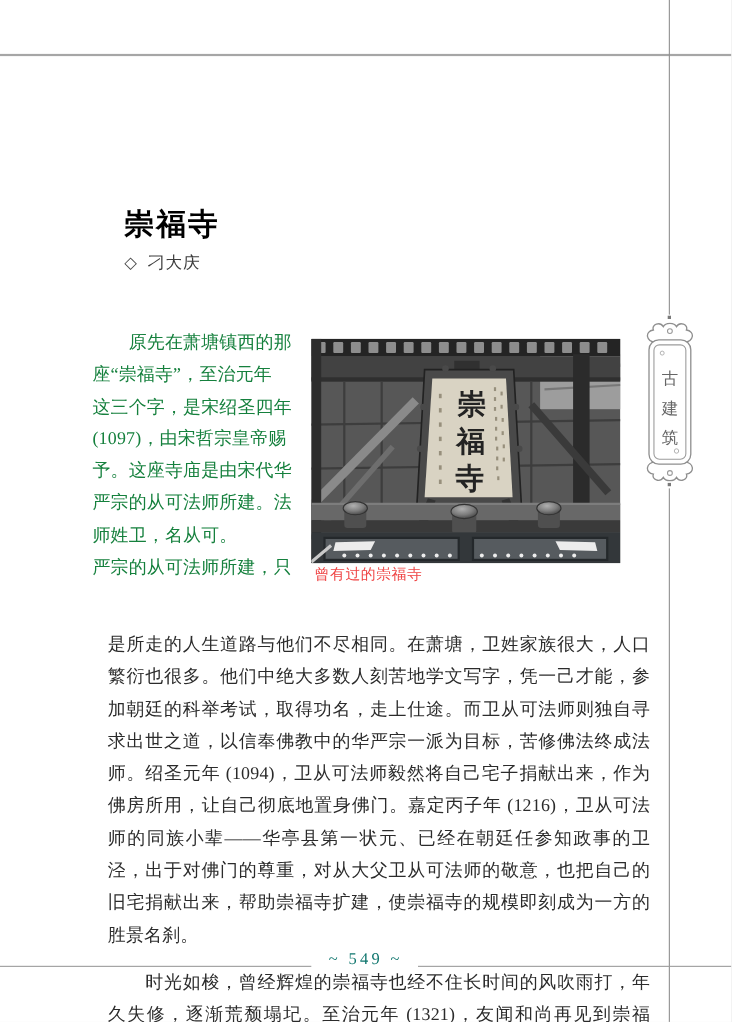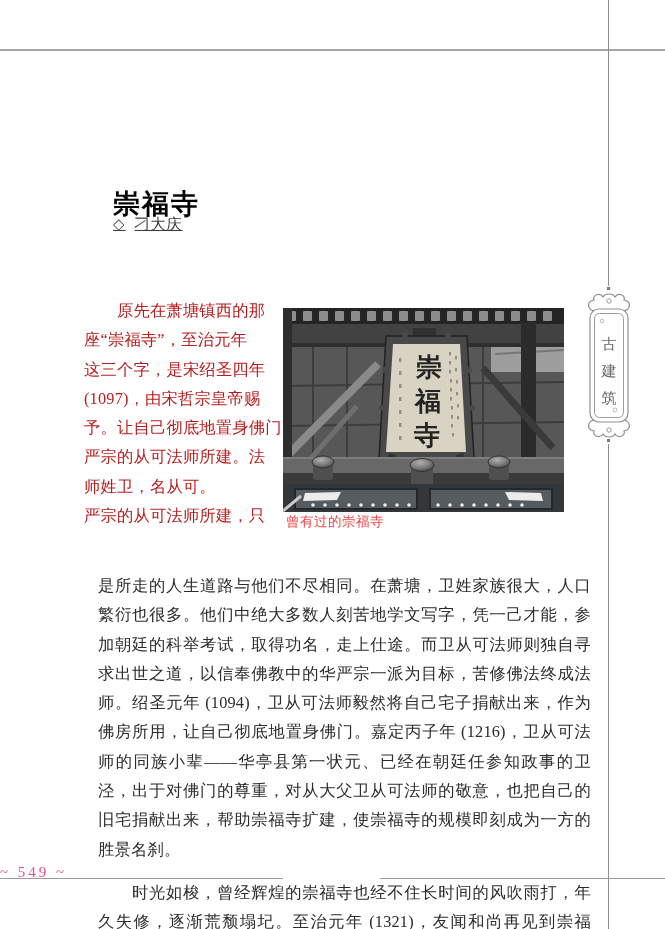--- a/index.html
+++ b/index.html
@@ -25,9 +25,9 @@
     white-space:nowrap;
   }
   .author{
-    position:absolute;left:113px;top:215px;
+    position:absolute;left:113px;top:230px;
     font-family:"Liberation Sans","DejaVu Sans",sans-serif;
-    font-size:15px;color:#3c3c3c;letter-spacing:1px;white-space:nowrap;text-decoration:underline;
+    font-size:15px;color:#3c3c3c;letter-spacing:1px;white-space:nowrap;
   }
   .author .diamond{font-size:15px;color:#4a4a4a;margin-right:9px;}
   

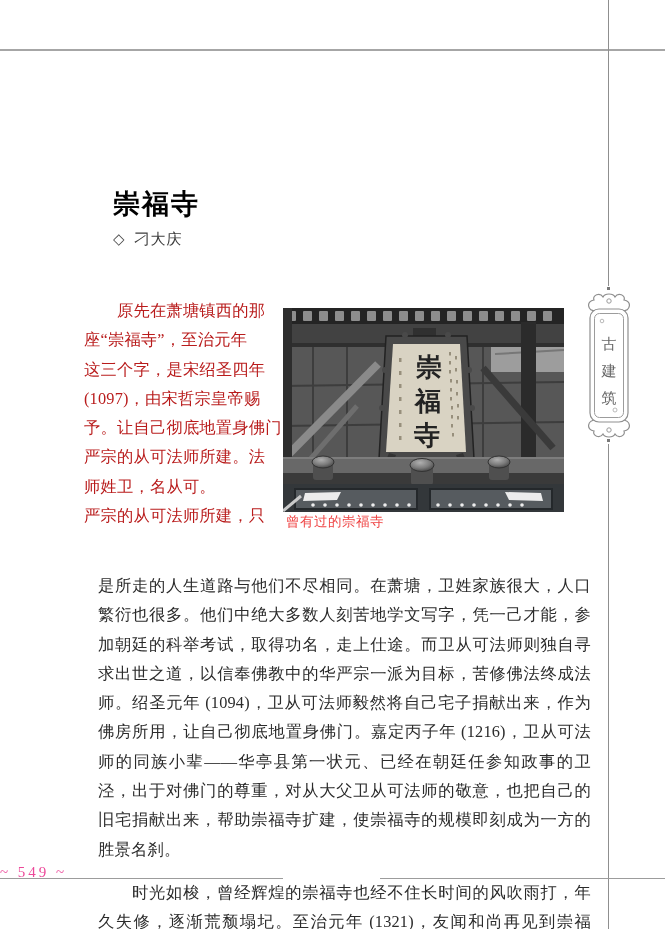--- a/index.html
+++ b/index.html
@@ -34,7 +34,7 @@
   .narrow{position:absolute;left:84px;top:296px;width:196px;}
   .narrow .nline{
     height:29.3px;line-height:29.3px;font-size:16.3px;
-    letter-spacing:0.2px;white-space:nowrap;color:#b91c1c;
+    letter-spacing:0.2px;white-space:nowrap;color:#15803d;
   }
   .fulltext{position:absolute;left:84px;top:557px;width:521px;}
   .fulltext p{

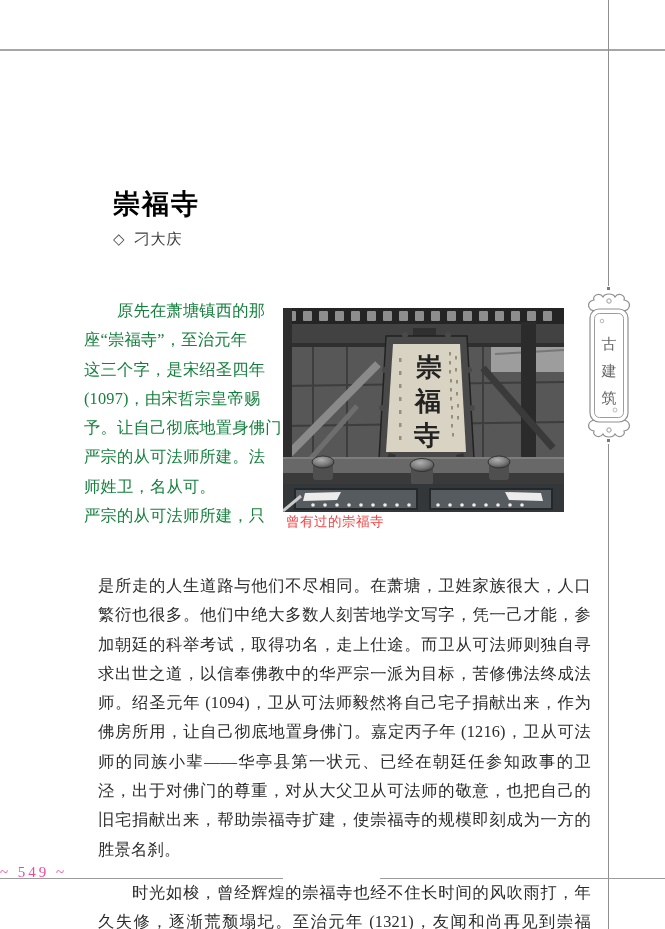--- a/index.html
+++ b/index.html
@@ -104,7 +104,7 @@
 
       <div class="nline">(1097)，由宋哲宗皇帝赐</div>
 
-      <div class="nline">予。让自己彻底地置身佛门</div>
+      <div class="nline">予。这座寺庙是由宋代华</div>
 
       <div class="nline">严宗的从可法师所建。法</div>
 

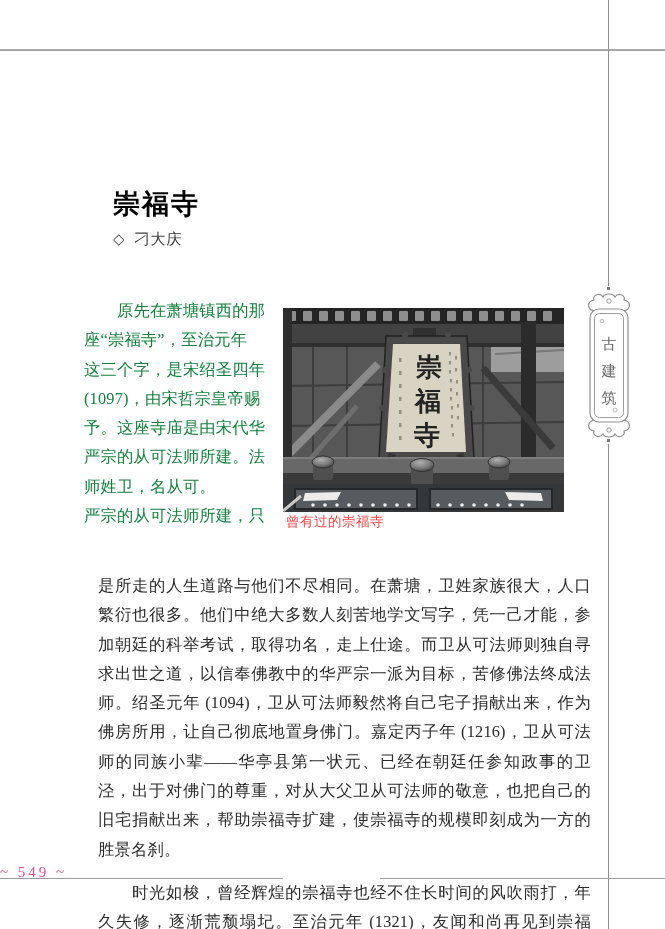--- a/index.html
+++ b/index.html
@@ -51,8 +51,8 @@
   }
   
   .footer-num{
-    position:absolute;left:0;top:864px;width:665px;text-align:left;
-    font-size:15px;color:#ec4899;letter-spacing:3px;
+    position:absolute;left:0;top:864px;width:665px;text-align:center;
+    font-size:15px;color:#0f766e;letter-spacing:3px;
   }
   .foot-rule{position:absolute;top:878px;height:1px;background:#9c9c9c;}
   .foot-rule.left{left:0;width:283px;}

